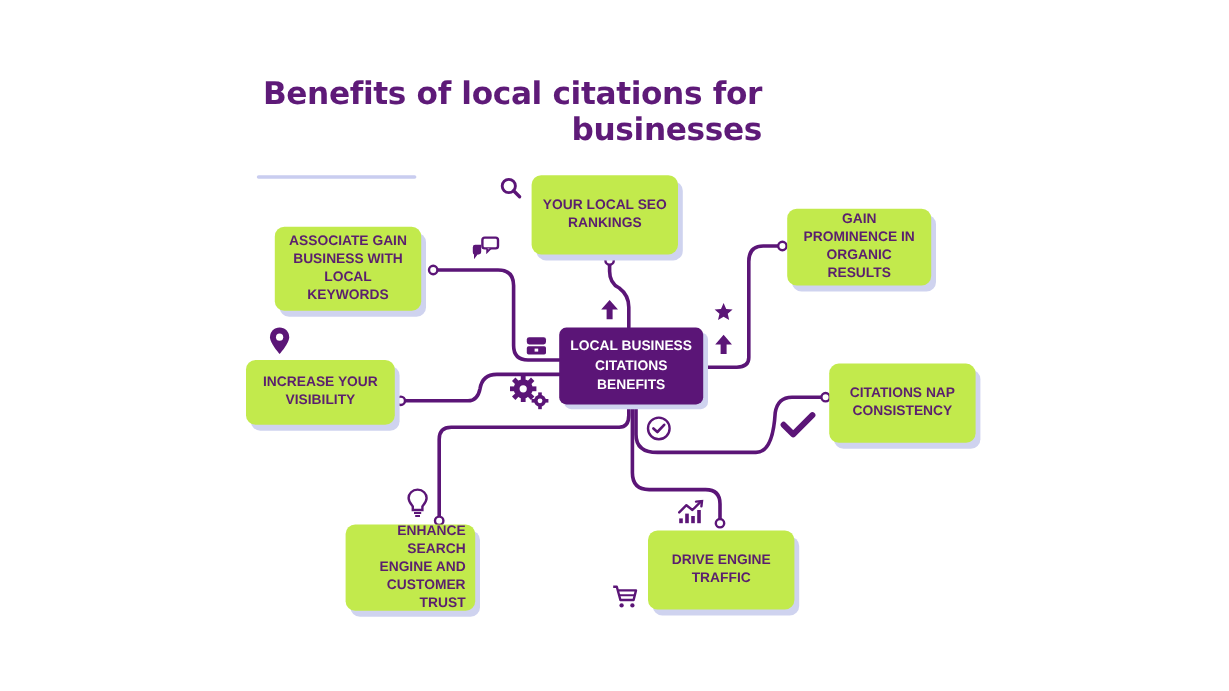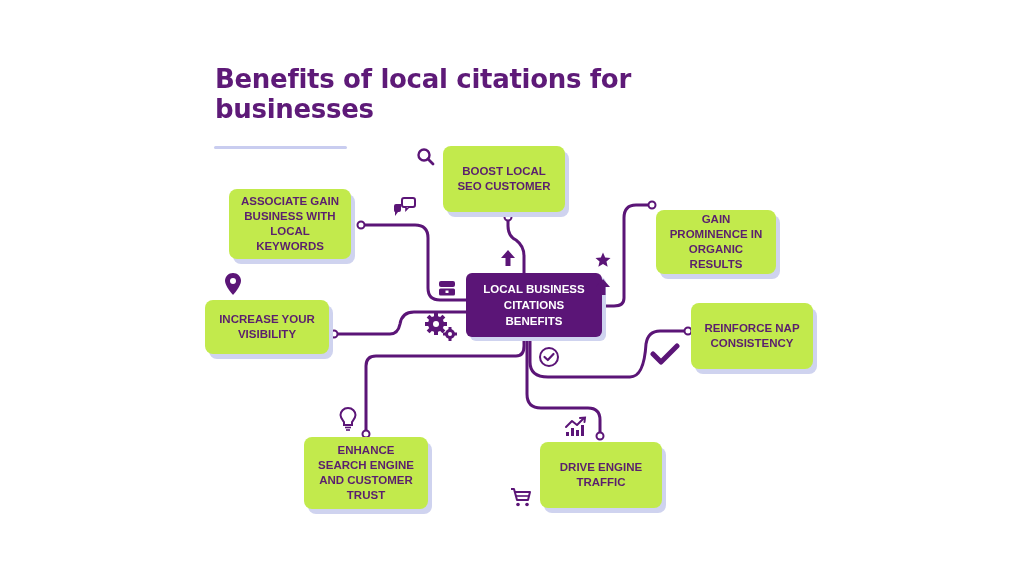--- a/index.html
+++ b/index.html
@@ -10,7 +10,7 @@
   .title {
     position: absolute; left: 215px; top: 64px; width: 420px;
     font-family: "DejaVu Sans", sans-serif; font-weight: bold; font-size: 26px; line-height: 30px;
-    color: #5e1a78; letter-spacing: -0.3px;
+    color: #5e1a78; letter-spacing: -0.3px; text-align: right;
   }
   .underline {
     position: absolute; left: 214px; top: 146px; width: 133px; height: 3px;

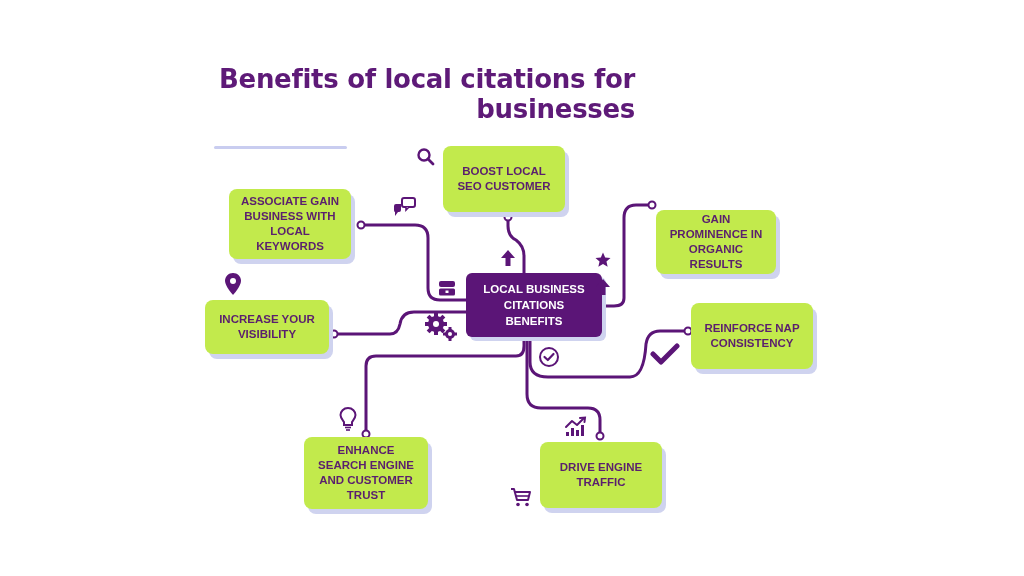--- a/index.html
+++ b/index.html
@@ -70,7 +70,7 @@
 
 <div class="center-box">LOCAL BUSINESS CITATIONS BENEFITS</div>
 
-<div class="box" style="left:443px; top:146px; width:122px; height:66px;">BOOST LOCAL SEO CUSTOMER</div>
+<div class="box" style="left:443px; top:146px; width:122px; height:66px;">YOUR LOCAL SEO RANKINGS</div>
 <div class="box" style="left:229px; top:189px; width:122px; height:70px;">ASSOCIATE GAIN BUSINESS WITH LOCAL KEYWORDS</div>
 <div class="box" style="left:656px; top:174px; width:120px; height:64px;margin-top:36px;">GAIN PROMINENCE IN ORGANIC RESULTS</div>
 <div class="box" style="left:205px; top:300px; width:124px; height:54px;">INCREASE YOUR VISIBILITY</div>

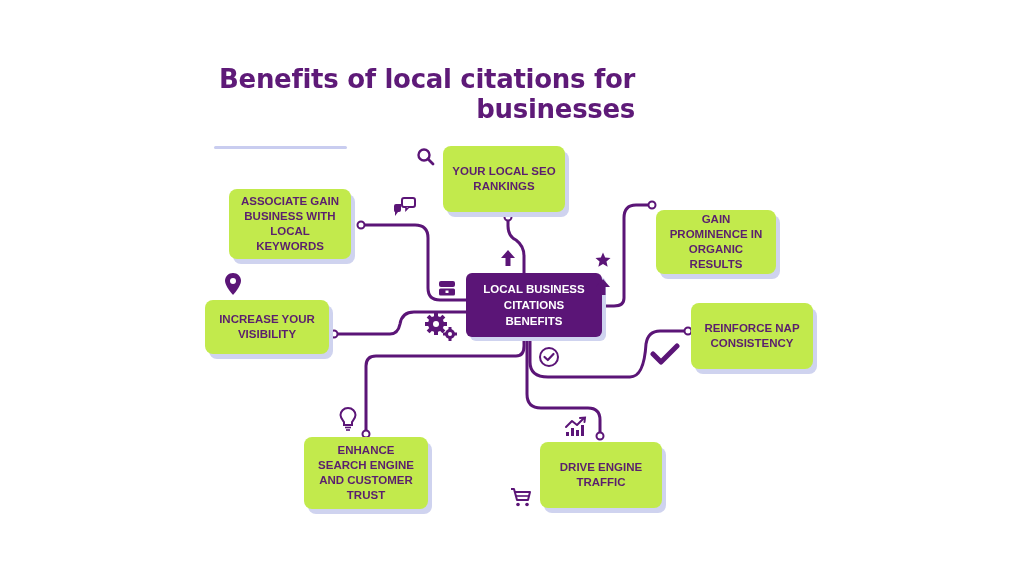--- a/index.html
+++ b/index.html
@@ -72,7 +72,7 @@
 
 <div class="box" style="left:443px; top:146px; width:122px; height:66px;">YOUR LOCAL SEO RANKINGS</div>
 <div class="box" style="left:229px; top:189px; width:122px; height:70px;">ASSOCIATE GAIN BUSINESS WITH LOCAL KEYWORDS</div>
-<div class="box" style="left:656px; top:174px; width:120px; height:64px;margin-top:36px;">GAIN PROMINENCE IN ORGANIC RESULTS</div>
+<div class="box" style="left:656px; top:174px; width:120px; height:64px;">GAIN PROMINENCE IN ORGANIC RESULTS</div>
 <div class="box" style="left:205px; top:300px; width:124px; height:54px;">INCREASE YOUR VISIBILITY</div>
 <div class="box" style="left:691px; top:303px; width:122px; height:66px;">REINFORCE NAP CONSISTENCY</div>
 <div class="box" style="left:304px; top:437px; width:124px; height:72px;">ENHANCE SEARCH ENGINE AND CUSTOMER TRUST</div>

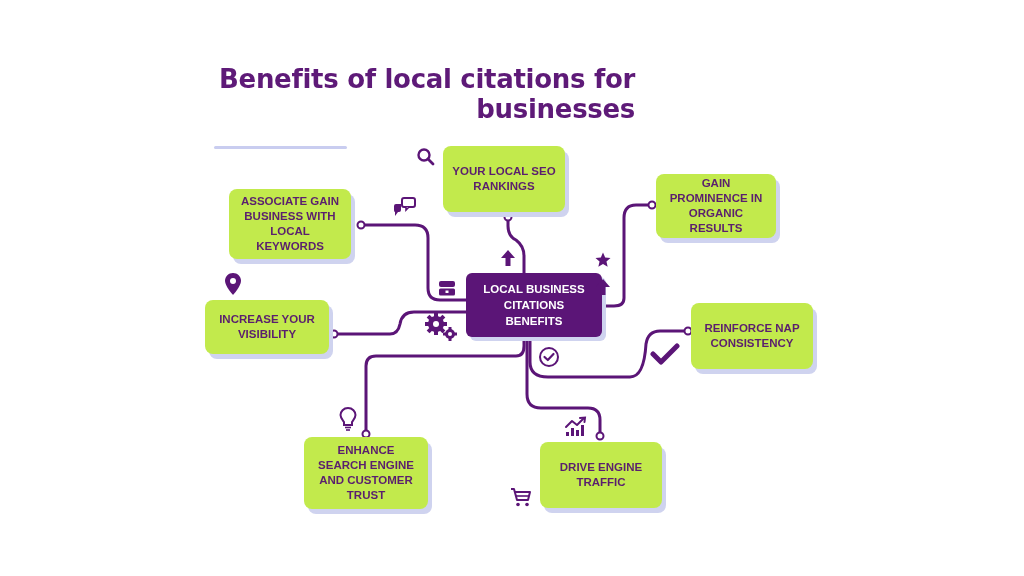--- a/index.html
+++ b/index.html
@@ -26,7 +26,7 @@
     box-sizing: border-box; padding: 6px 8px;
   }
   .center-box {
-    position: absolute; left: 466px; top: 273px; width: 136px; height: 64px;
+    position: absolute; left: 466px; top: 273px; width: 120px; height: 64px;
     background: #5b1577; border-radius: 6px; box-shadow: 4px 4px 0 #cfd3ef;
     display: flex; align-items: center; justify-content: center; text-align: center;
     color: #ffffff; font-weight: bold; font-size: 11.5px; line-height: 16px;

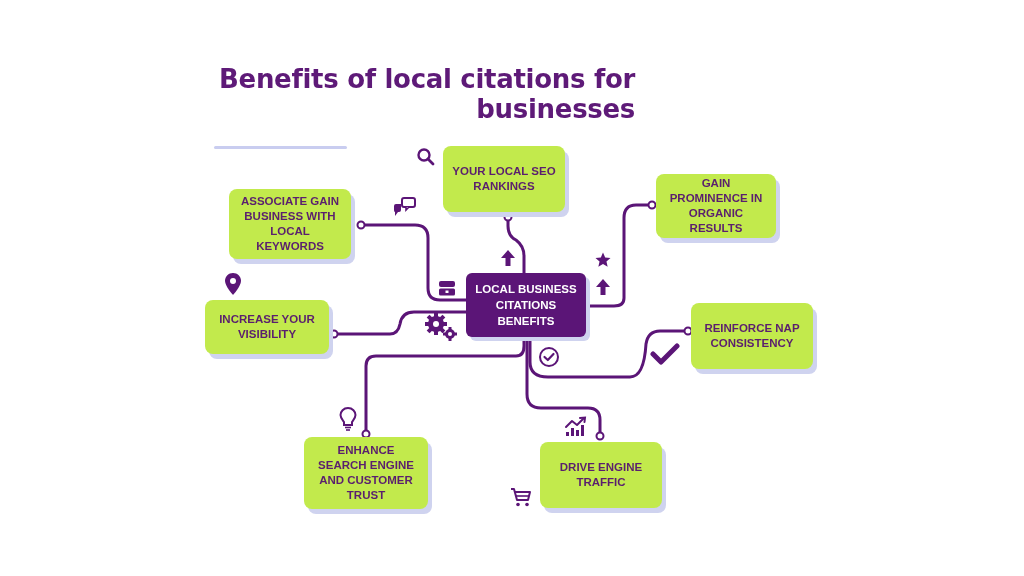--- a/index.html
+++ b/index.html
@@ -74,7 +74,7 @@
 <div class="box" style="left:229px; top:189px; width:122px; height:70px;">ASSOCIATE GAIN BUSINESS WITH LOCAL KEYWORDS</div>
 <div class="box" style="left:656px; top:174px; width:120px; height:64px;">GAIN PROMINENCE IN ORGANIC RESULTS</div>
 <div class="box" style="left:205px; top:300px; width:124px; height:54px;">INCREASE YOUR VISIBILITY</div>
-<div class="box" style="left:691px; top:303px; width:122px; height:66px;">REINFORCE NAP CONSISTENCY</div>
+<div class="box" style="left:691px; top:303px; width:122px; height:66px;">CITATIONS NAP CONSISTENCY</div>
 <div class="box" style="left:304px; top:437px; width:124px; height:72px;">ENHANCE SEARCH ENGINE AND CUSTOMER TRUST</div>
 <div class="box" style="left:540px; top:442px; width:122px; height:66px;">DRIVE ENGINE TRAFFIC</div>
 

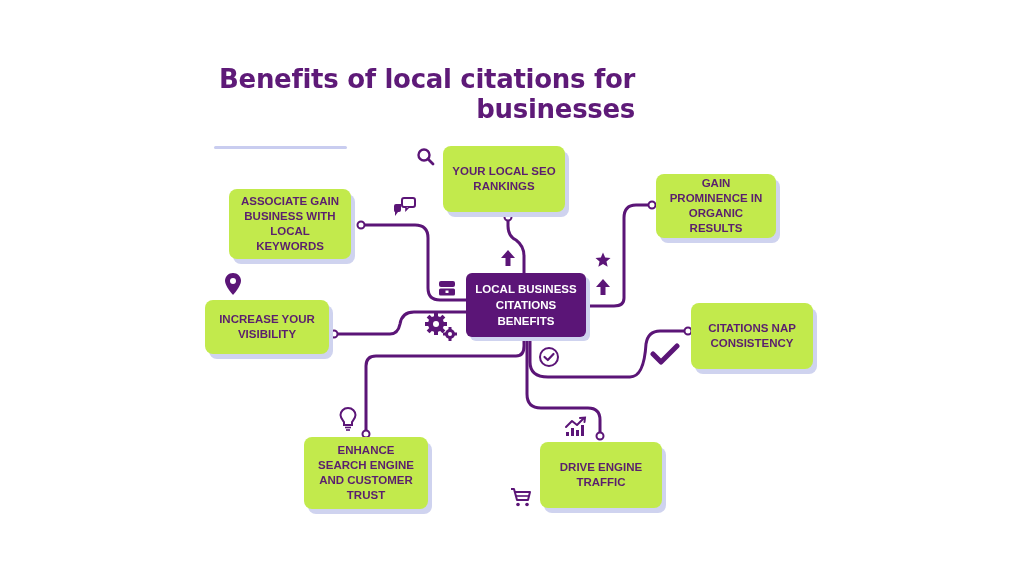--- a/index.html
+++ b/index.html
@@ -75,7 +75,7 @@
 <div class="box" style="left:656px; top:174px; width:120px; height:64px;">GAIN PROMINENCE IN ORGANIC RESULTS</div>
 <div class="box" style="left:205px; top:300px; width:124px; height:54px;">INCREASE YOUR VISIBILITY</div>
 <div class="box" style="left:691px; top:303px; width:122px; height:66px;">CITATIONS NAP CONSISTENCY</div>
-<div class="box" style="left:304px; top:437px; width:124px; height:72px;">ENHANCE SEARCH ENGINE AND CUSTOMER TRUST</div>
+<div class="box" style="left:288px; top:437px; width:108px; height:72px;text-align:right;">ENHANCE SEARCH ENGINE AND CUSTOMER TRUST</div>
 <div class="box" style="left:540px; top:442px; width:122px; height:66px;">DRIVE ENGINE TRAFFIC</div>
 
 <svg class="icon" style="left:416px; top:147px;" width="20" height="20" viewBox="0 0 20 20">

